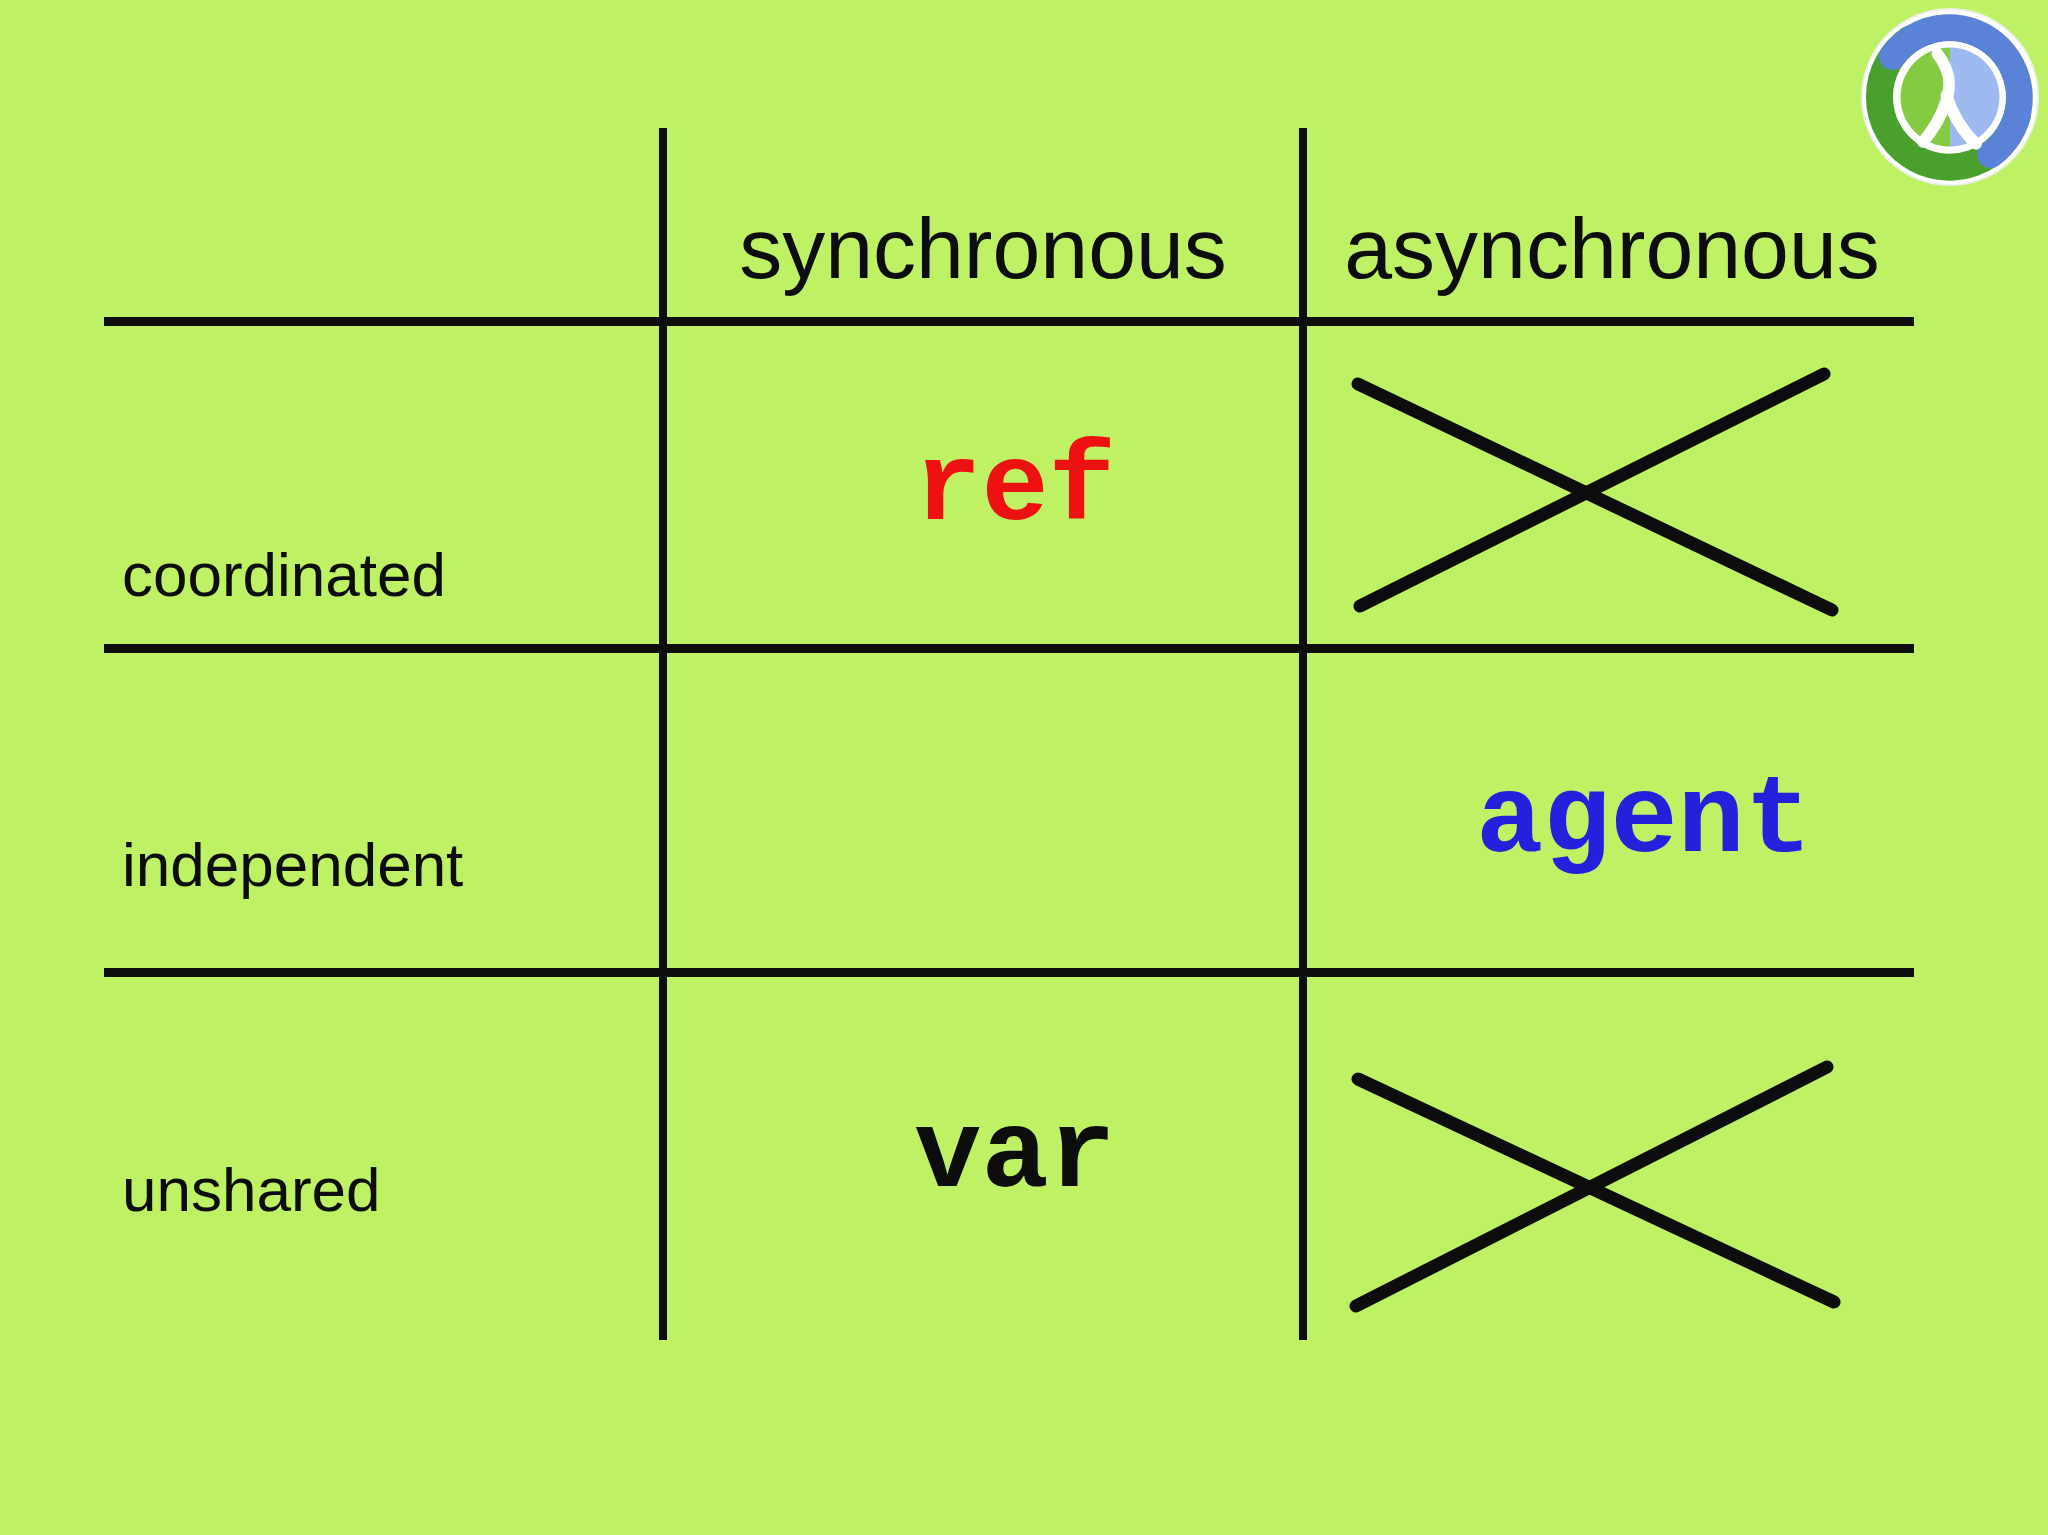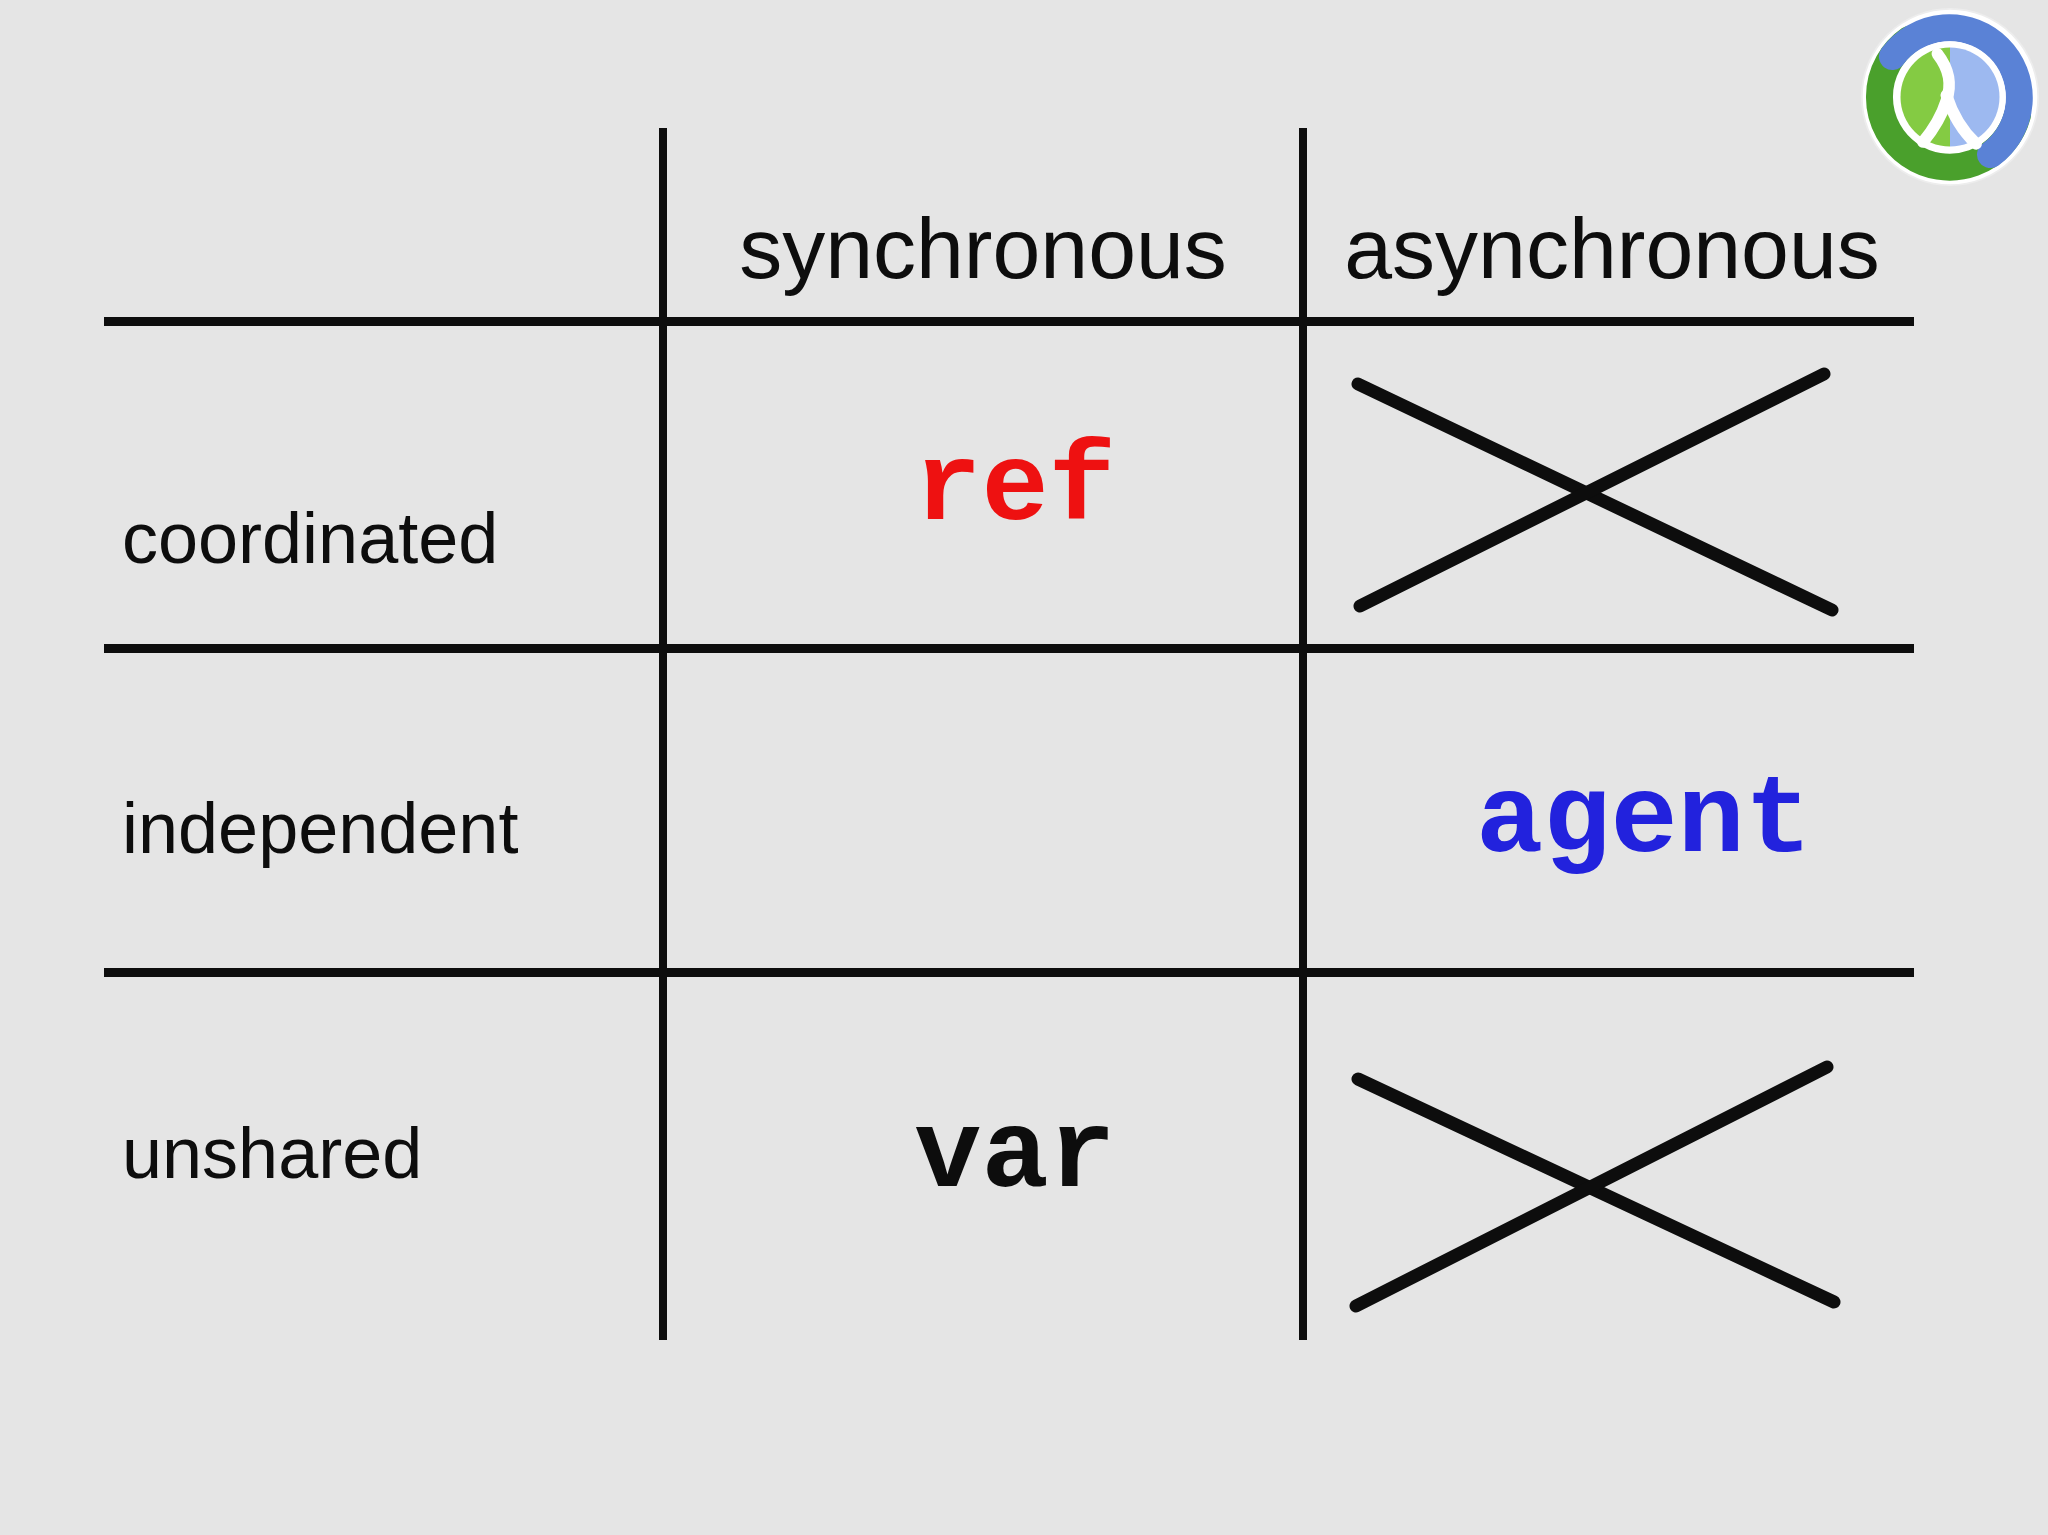--- a/index.html
+++ b/index.html
@@ -11,7 +11,7 @@
     position: relative;
     width: 2048px;
     height: 1535px;
-    background: #e5e5e5;
+    background: #bef264;
     overflow: hidden;
     font-family: "Liberation Sans", sans-serif;
   }

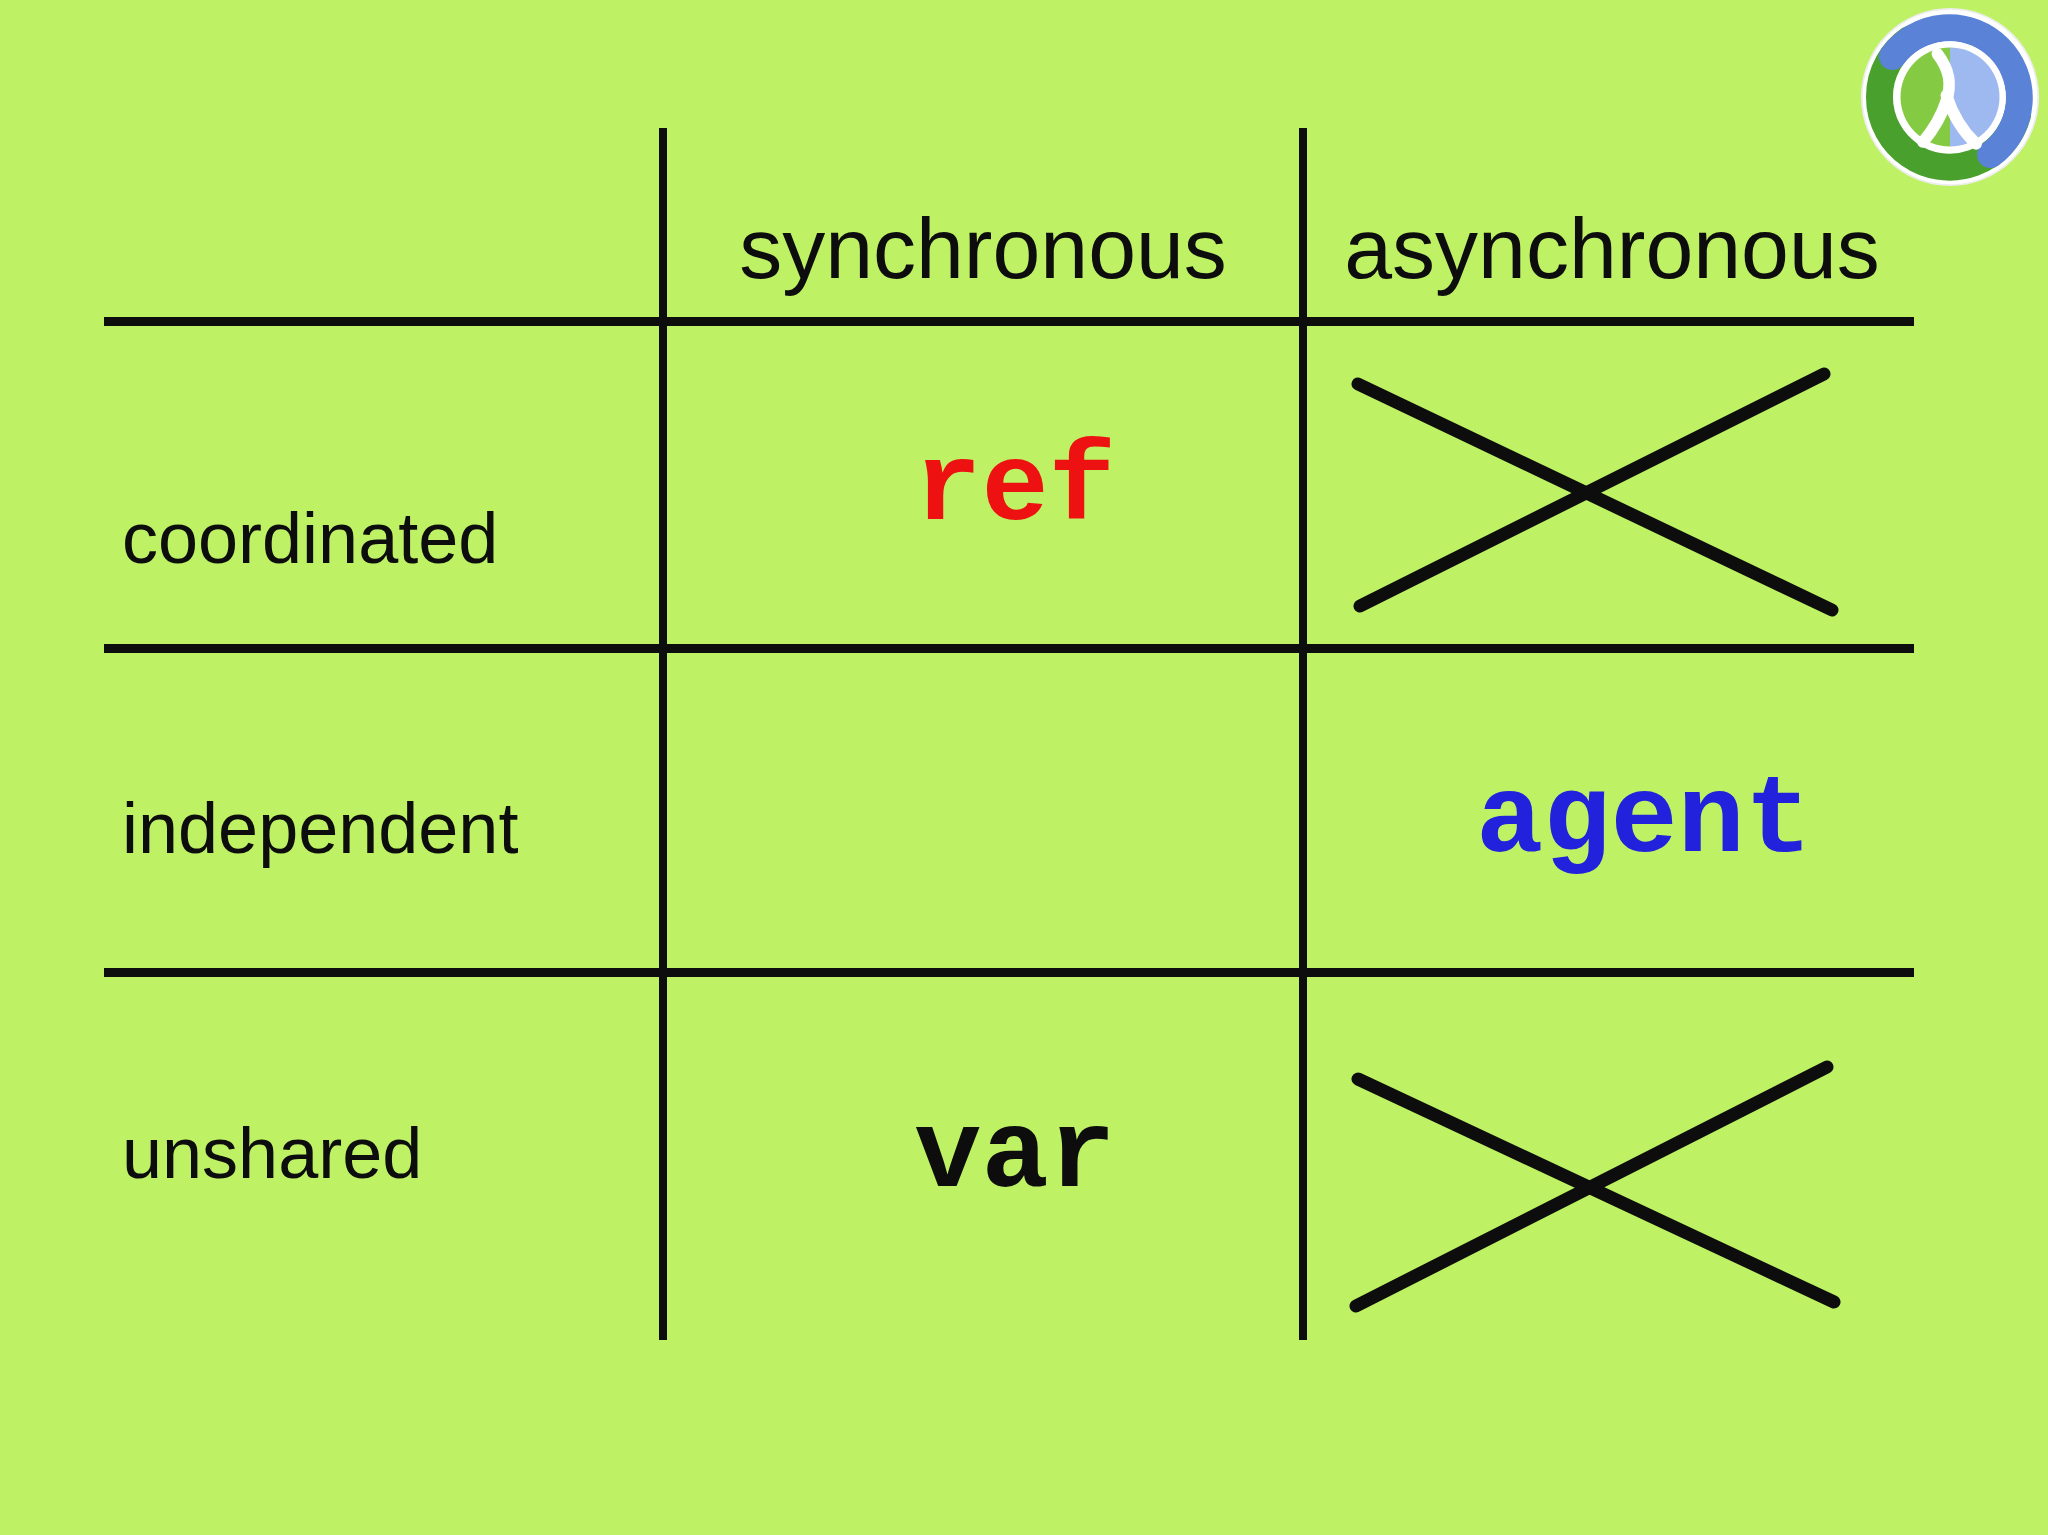--- a/index.html
+++ b/index.html
@@ -42,10 +42,11 @@
   .rowlabel {
     position: absolute;
     left: 122px;
-    font-size: 72px;
+    font-size: 62px;
     line-height: 1;
     color: #0d0d0d;
     white-space: nowrap;
+    margin-top: 42px;
   }
   .rl1 { top: 502px; }
   .rl2 { top: 792px; }

